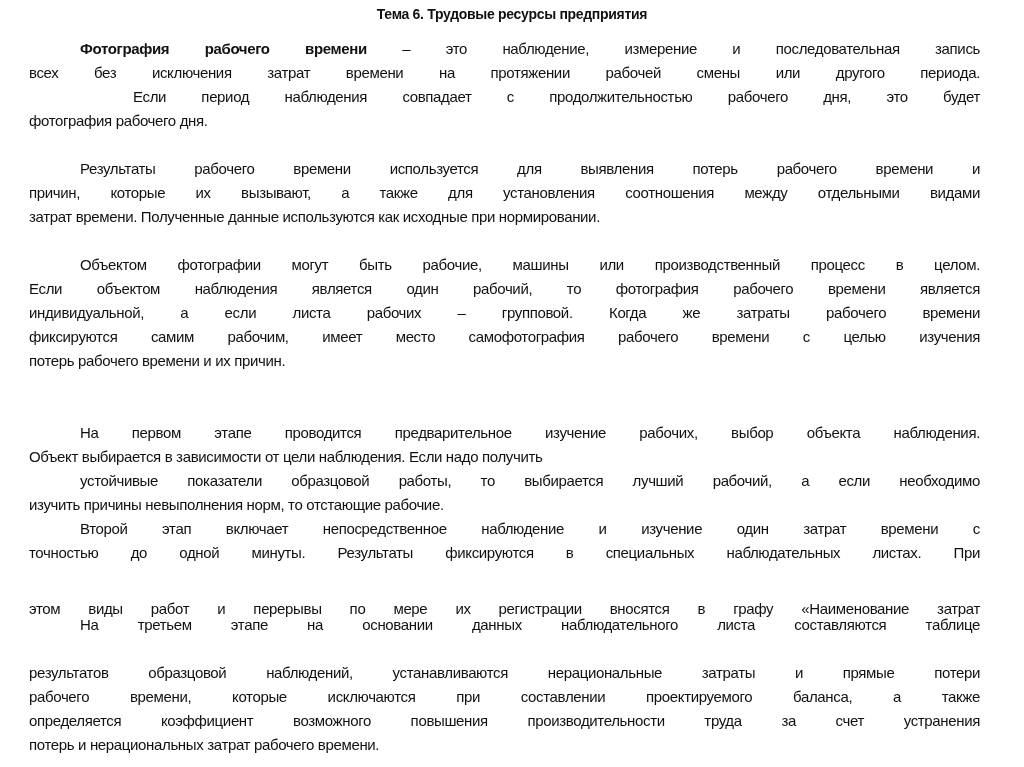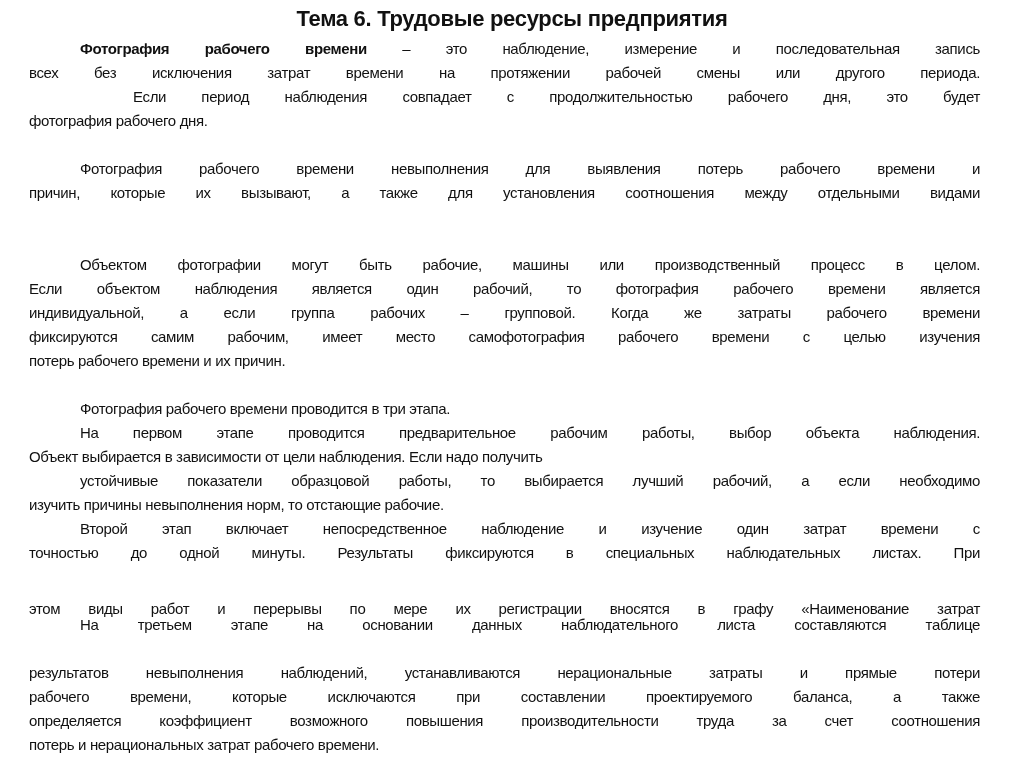--- a/index.html
+++ b/index.html
@@ -7,7 +7,7 @@
          font-family: "Liberation Sans", sans-serif; color: #111111; }
   .page { position: absolute; left: 0; top: 0; width: 1024px; height: 767px; }
   .title { position: absolute; left: 0; width: 1024px; top: 6px; text-align: center;
-           font-size: 22px; font-weight: bold; letter-spacing: -0.3px; }
+           font-size: 14px; font-weight: bold; letter-spacing: -0.3px; }
   .ln { position: absolute; left: 29px; width: 951px; font-size: 15px; line-height: 24px;
         white-space: nowrap; letter-spacing: -0.35px; }
   .ln.j { text-align: justify; text-align-last: justify; }

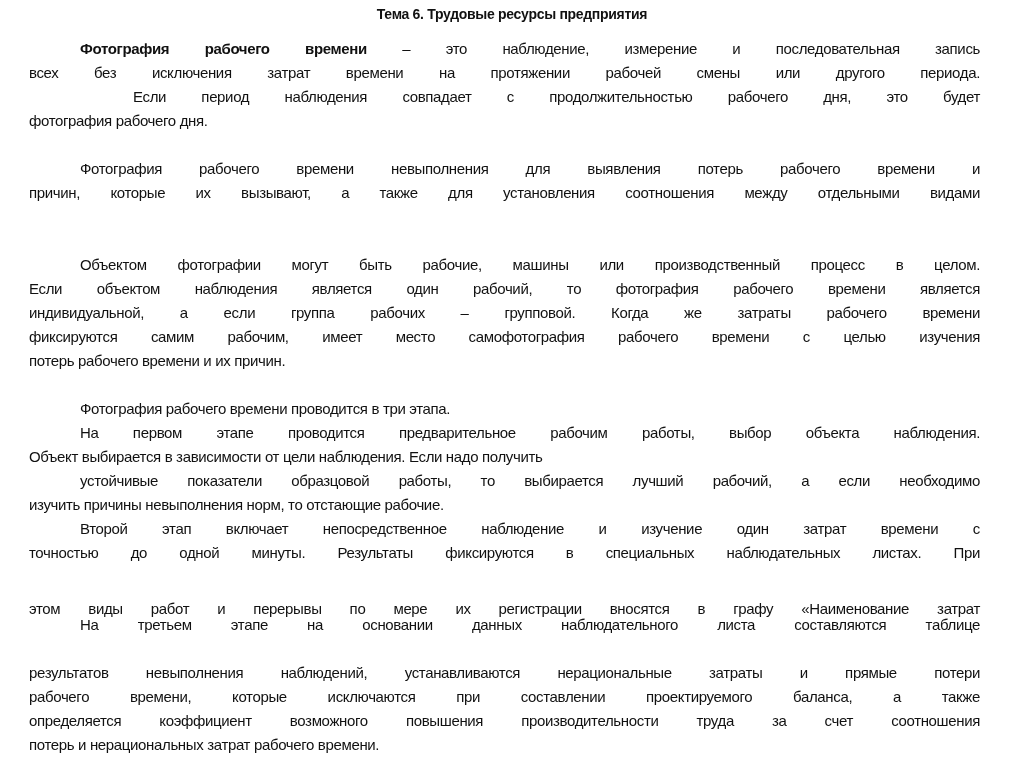--- a/index.html
+++ b/index.html
@@ -27,7 +27,7 @@
   <div class="ln ind2 j" style="top:85px">Если период наблюдения совпадает с продолжительностью рабочего дня, это будет</div>
   <div class="ln" style="top:109px">фотография рабочего дня.</div>
 
-  <div class="ln ind j" style="top:157px">Фотография рабочего времени невыполнения для выявления потерь рабочего времени и</div>
+  <div class="ln ind j" style="top:157px">Результаты рабочего времени используется для выявления потерь рабочего времени и</div>
   <div class="ln j" style="top:181px">причин, которые их вызывают, а также для установления соотношения между отдельными видами</div>
 
   <div class="ln ind j" style="top:253px">Объектом фотографии могут быть рабочие, машины или производственный процесс в целом.</div>

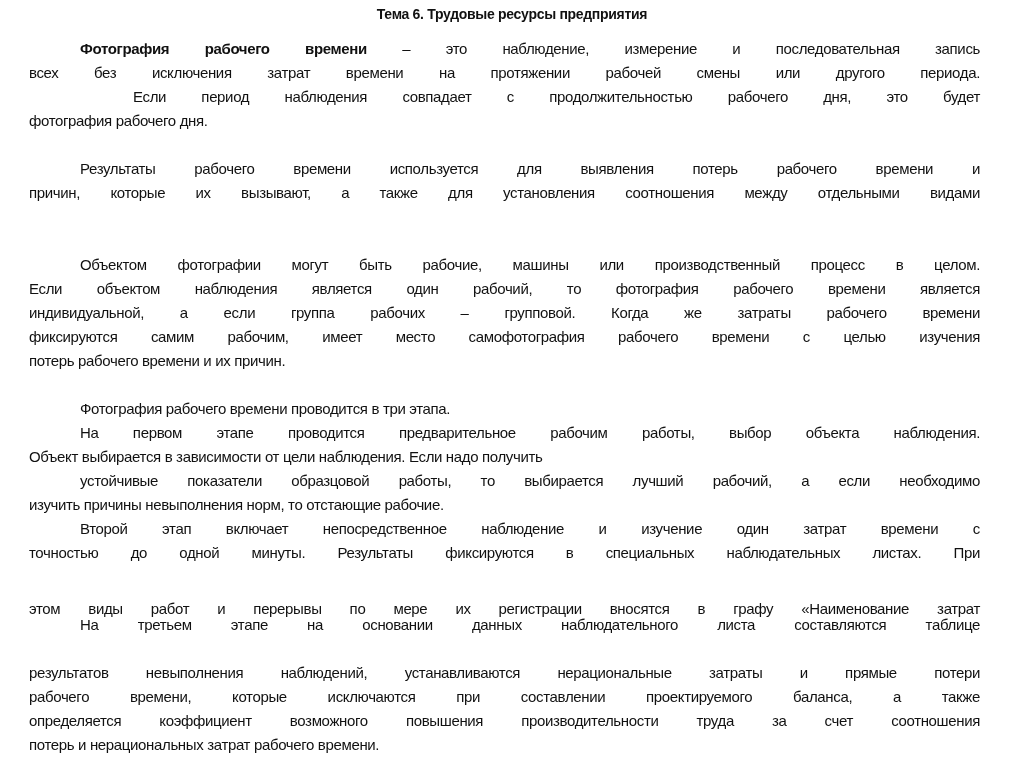--- a/index.html
+++ b/index.html
@@ -29,6 +29,7 @@
 
   <div class="ln ind j" style="top:157px">Результаты рабочего времени используется для выявления потерь рабочего времени и</div>
   <div class="ln j" style="top:181px">причин, которые их вызывают, а также для установления соотношения между отдельными видами</div>
+  <div class="ln" style="top:205px">затрат времени. Полученные данные используются как исходные при нормировании.</div>
 
   <div class="ln ind j" style="top:253px">Объектом фотографии могут быть рабочие, машины или производственный процесс в целом.</div>
   <div class="ln j" style="top:277px">Если объектом наблюдения является один рабочий, то фотография рабочего времени является</div>

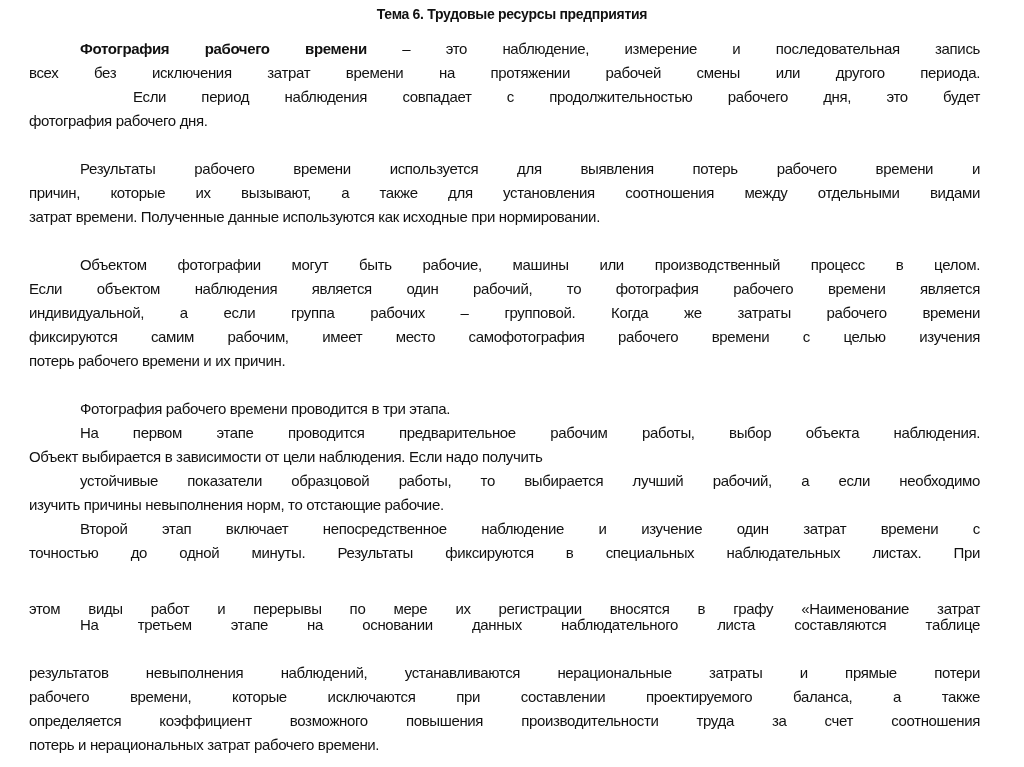--- a/index.html
+++ b/index.html
@@ -33,7 +33,7 @@
 
   <div class="ln ind j" style="top:253px">Объектом фотографии могут быть рабочие, машины или производственный процесс в целом.</div>
   <div class="ln j" style="top:277px">Если объектом наблюдения является один рабочий, то фотография рабочего времени является</div>
-  <div class="ln j" style="top:301px">индивидуальной, а если группа рабочих – групповой. Когда же затраты рабочего времени</div>
+  <div class="ln j" style="top:301px">индивидуальной, а если листа рабочих – групповой. Когда же затраты рабочего времени</div>
   <div class="ln j" style="top:325px">фиксируются самим рабочим, имеет место самофотография рабочего времени с целью изучения</div>
   <div class="ln" style="top:349px">потерь рабочего времени и их причин.</div>
 

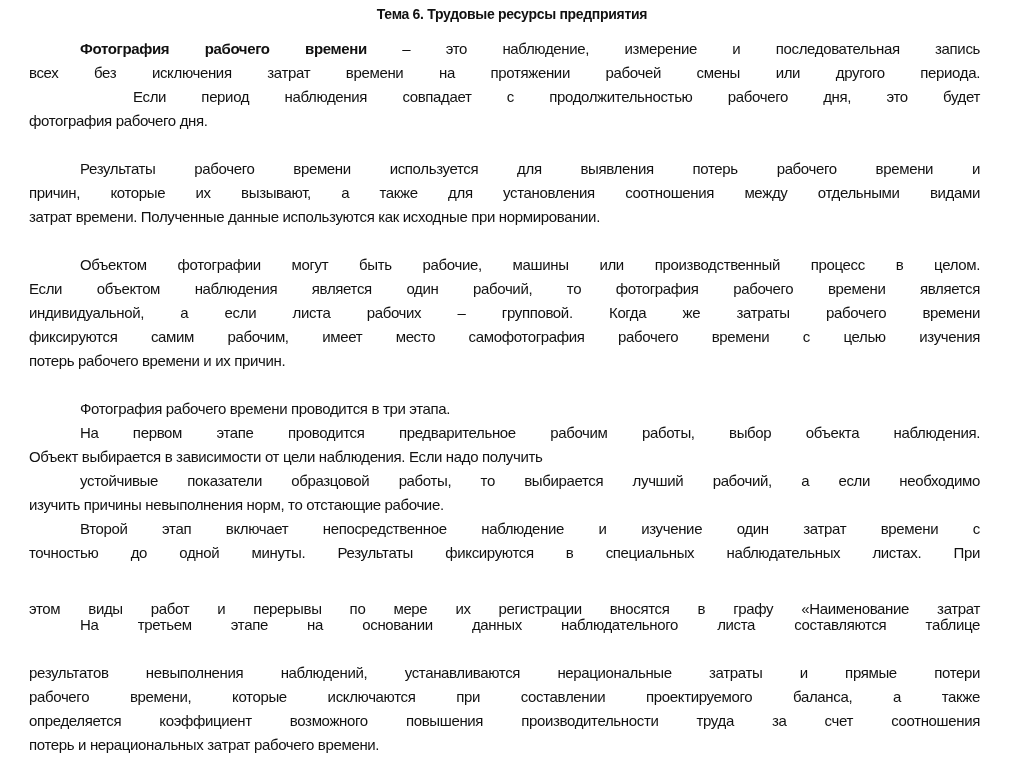--- a/index.html
+++ b/index.html
@@ -37,7 +37,6 @@
   <div class="ln j" style="top:325px">фиксируются самим рабочим, имеет место самофотография рабочего времени с целью изучения</div>
   <div class="ln" style="top:349px">потерь рабочего времени и их причин.</div>
 
-  <div class="ln ind" style="top:397px">Фотография рабочего времени проводится в три этапа.</div>
 
   <div class="ln ind j" style="top:421px"><span class="u">На первом этапе</span><span> проводится предварительное рабочим работы, выбор объекта наблюдения.</span></div>
   <div class="ln" style="top:445px">Объект выбирается в зависимости от цели наблюдения. Если надо получить</div>

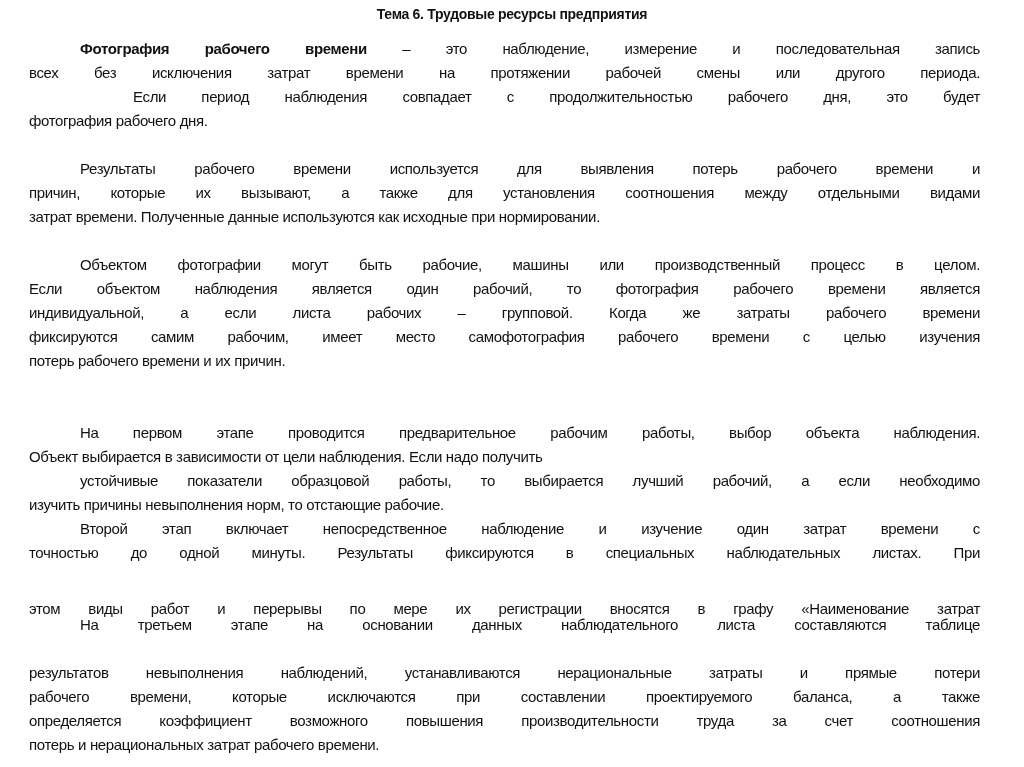--- a/index.html
+++ b/index.html
@@ -38,7 +38,7 @@
   <div class="ln" style="top:349px">потерь рабочего времени и их причин.</div>
 
 
-  <div class="ln ind j" style="top:421px"><span class="u">На первом этапе</span><span> проводится предварительное рабочим работы, выбор объекта наблюдения.</span></div>
+  <div class="ln ind j" style="top:421px"><span class="u">На первом этапе</span><span> проводится предварительное изучение рабочих, выбор объекта наблюдения.</span></div>
   <div class="ln" style="top:445px">Объект выбирается в зависимости от цели наблюдения. Если надо получить</div>
   <div class="ln" style="top:493px">изучить причины невыполнения норм, то отстающие рабочие.</div>
   <div class="ln ind j" style="top:469px">устойчивые показатели образцовой работы, то выбирается лучший рабочий, а если необходимо</div>

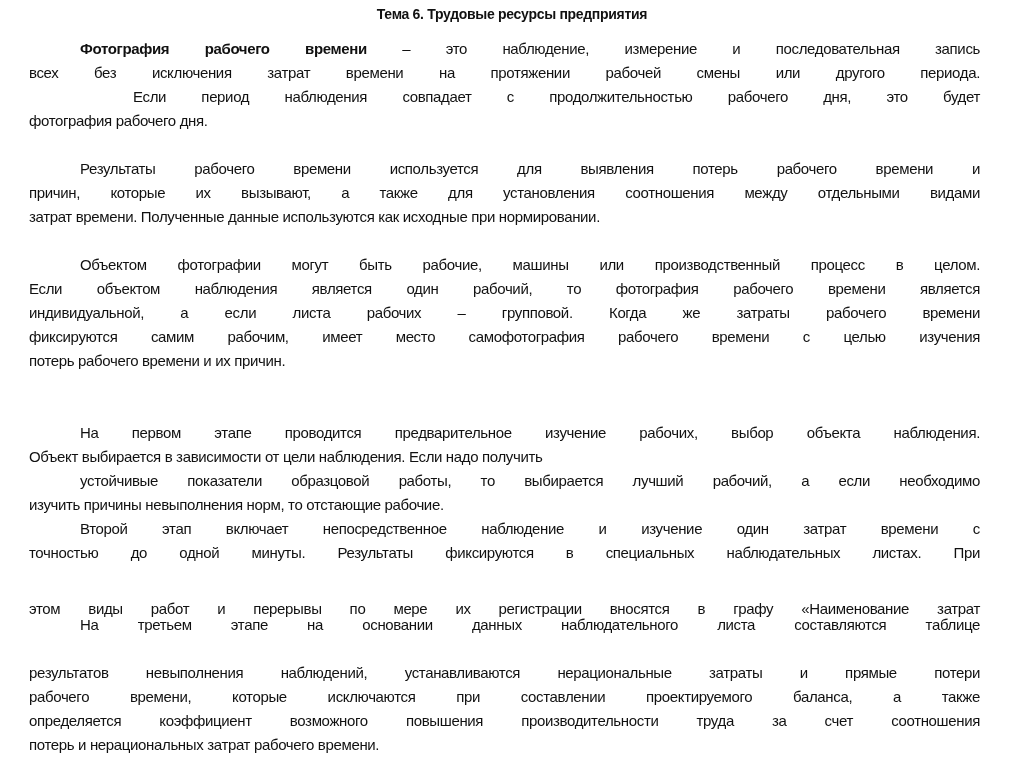--- a/index.html
+++ b/index.html
@@ -48,7 +48,7 @@
   <div class="ln j" style="top:597px">этом виды работ и перерывы по мере их регистрации вносятся в графу «Наименование затрат</div>
 
   <div class="ln ind j" style="top:613px"><span class="u">На третьем этапе</span><span> на основании данных наблюдательного листа составляются таблице</span></div>
-  <div class="ln j" style="top:661px">результатов невыполнения наблюдений, устанавливаются нерациональные затраты и прямые потери</div>
+  <div class="ln j" style="top:661px">результатов образцовой наблюдений, устанавливаются нерациональные затраты и прямые потери</div>
   <div class="ln j" style="top:685px">рабочего времени, которые исключаются при составлении проектируемого баланса, а также</div>
   <div class="ln j" style="top:709px">определяется коэффициент возможного повышения производительности труда за счет соотношения</div>
   <div class="ln" style="top:733px">потерь и нерациональных затрат рабочего времени.</div>

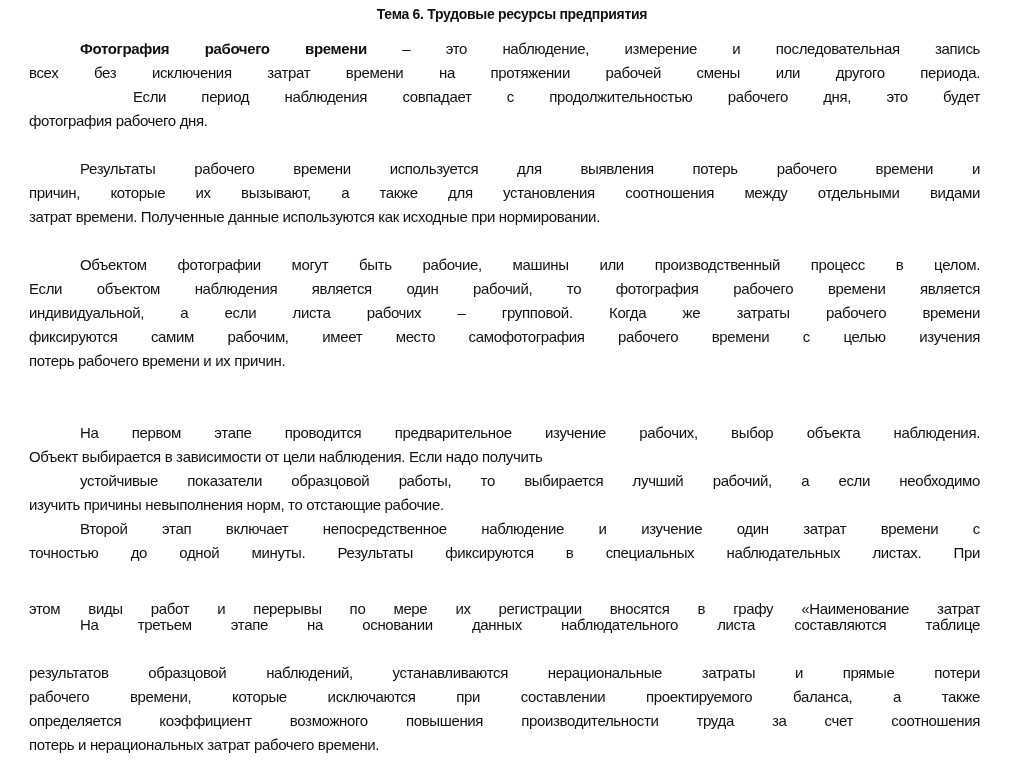--- a/index.html
+++ b/index.html
@@ -50,7 +50,7 @@
   <div class="ln ind j" style="top:613px"><span class="u">На третьем этапе</span><span> на основании данных наблюдательного листа составляются таблице</span></div>
   <div class="ln j" style="top:661px">результатов образцовой наблюдений, устанавливаются нерациональные затраты и прямые потери</div>
   <div class="ln j" style="top:685px">рабочего времени, которые исключаются при составлении проектируемого баланса, а также</div>
-  <div class="ln j" style="top:709px">определяется коэффициент возможного повышения производительности труда за счет соотношения</div>
+  <div class="ln j" style="top:709px">определяется коэффициент возможного повышения производительности труда за счет устранения</div>
   <div class="ln" style="top:733px">потерь и нерациональных затрат рабочего времени.</div>
 </div>
 

